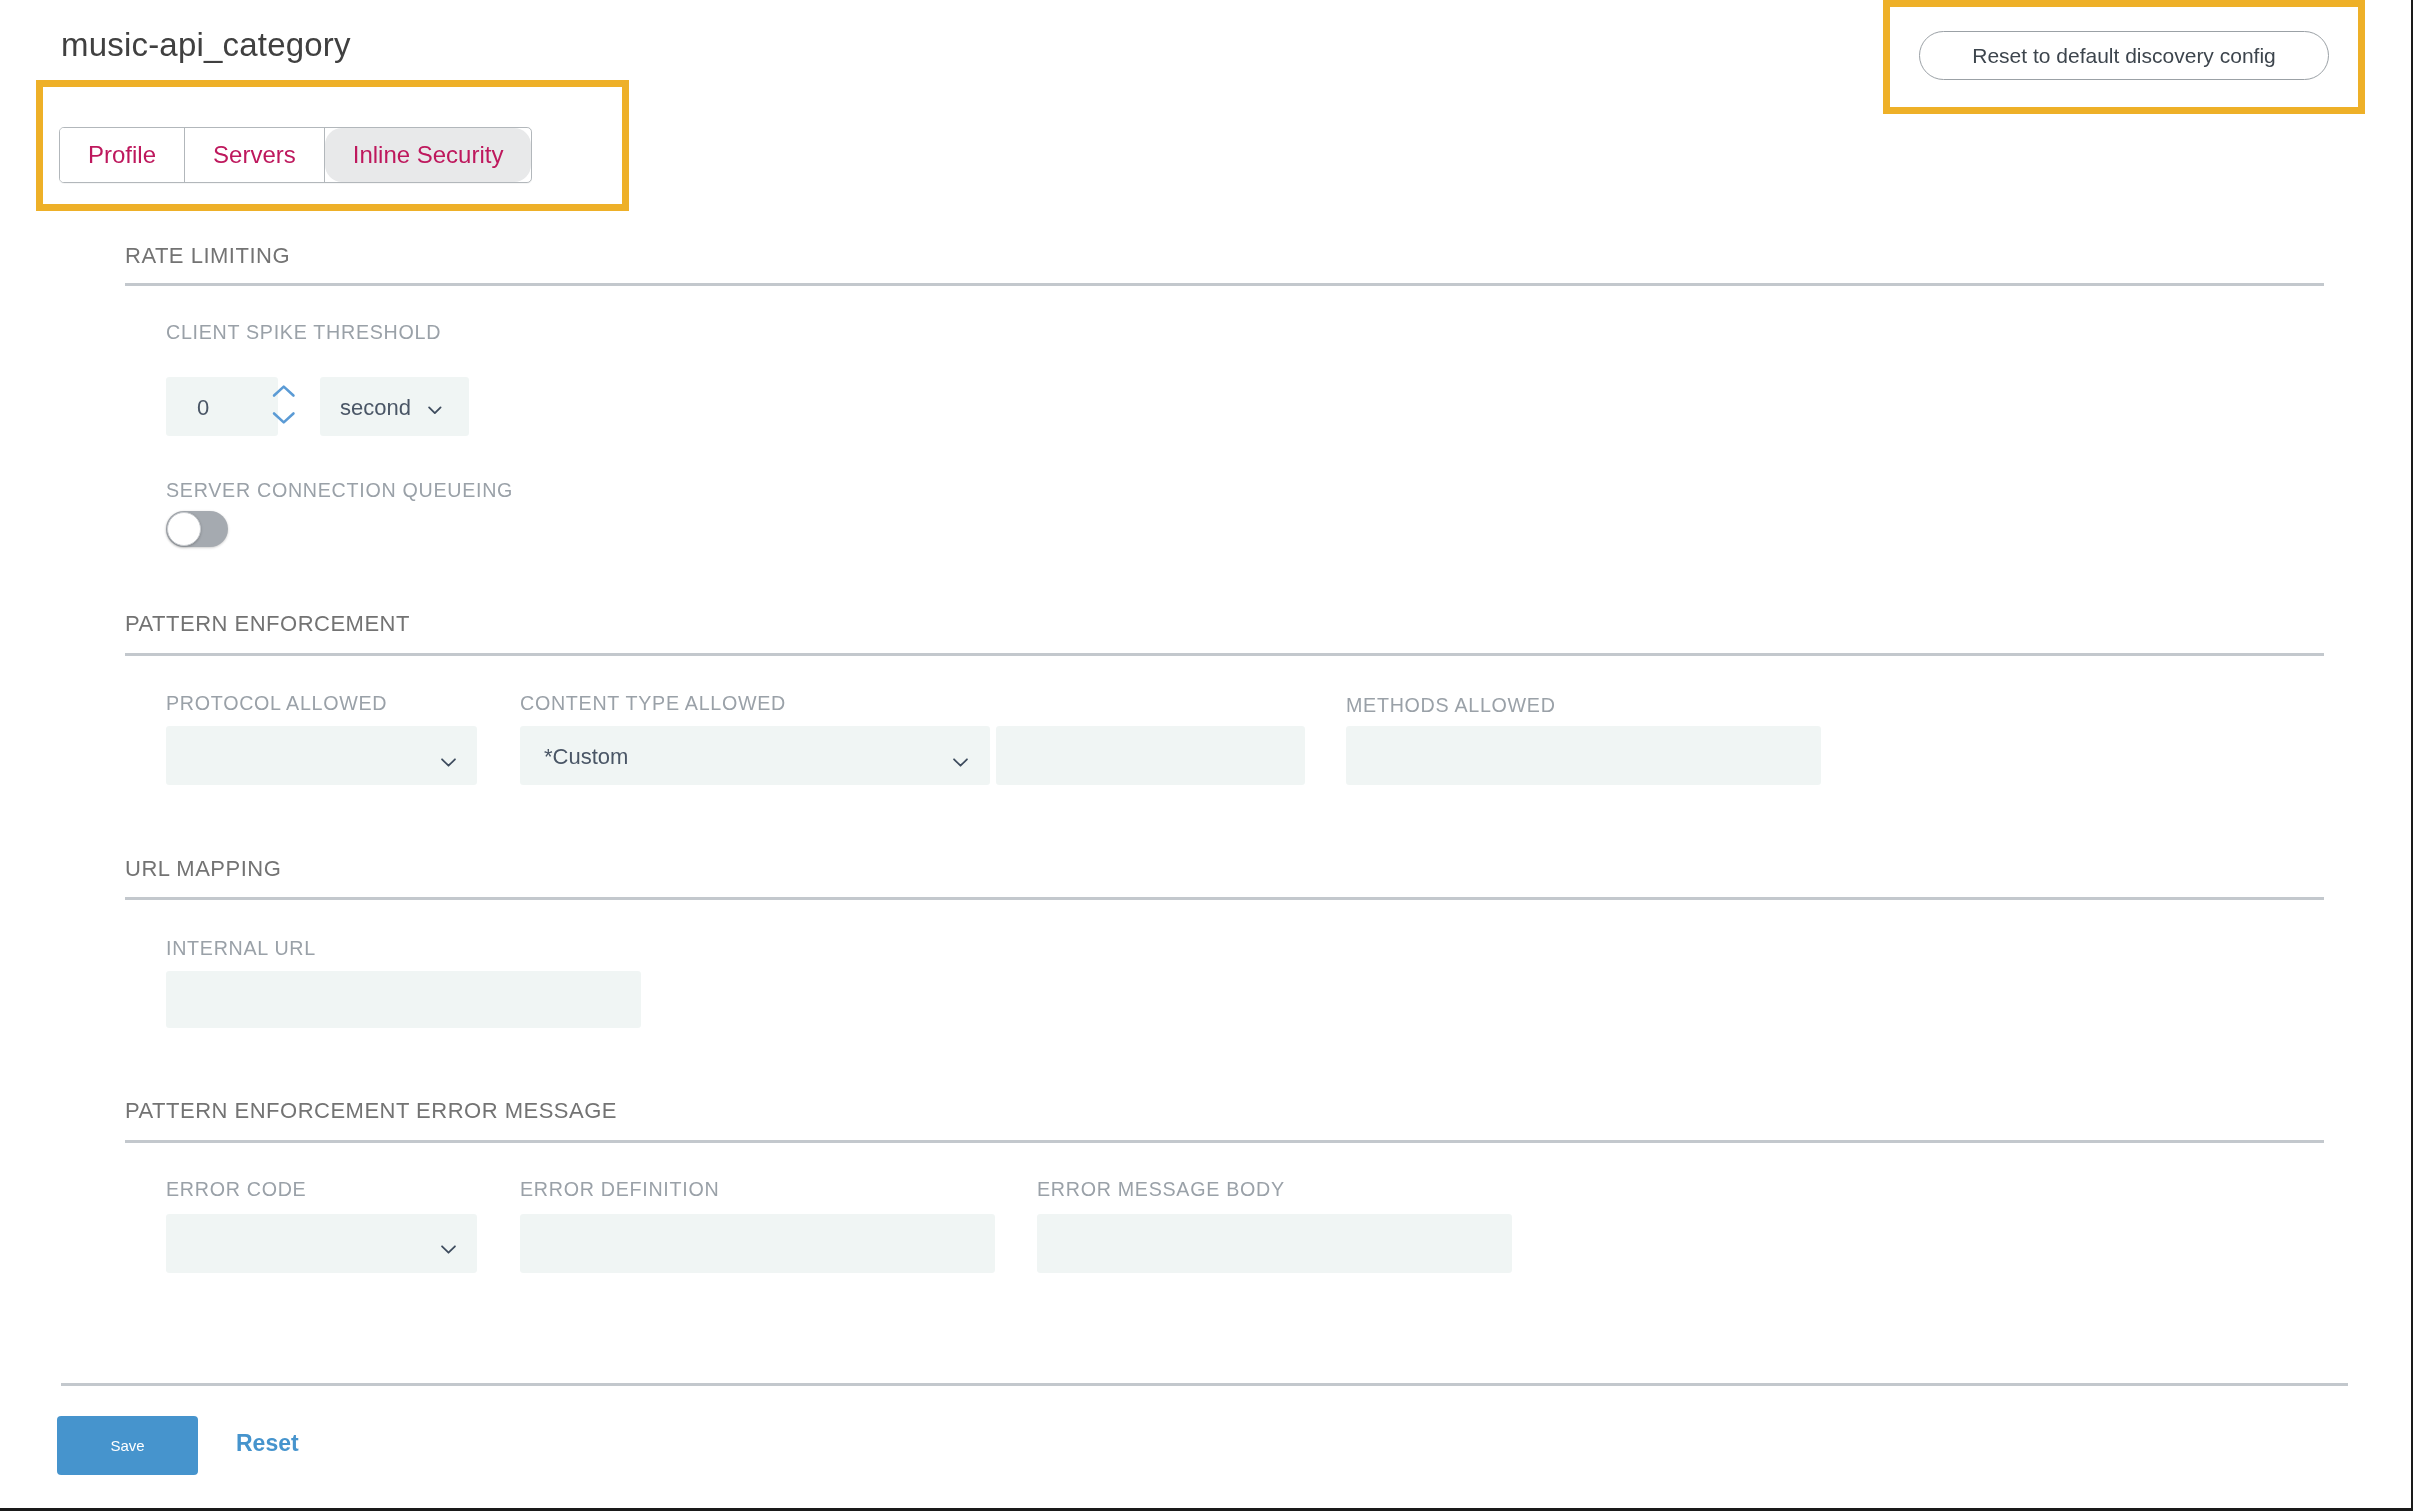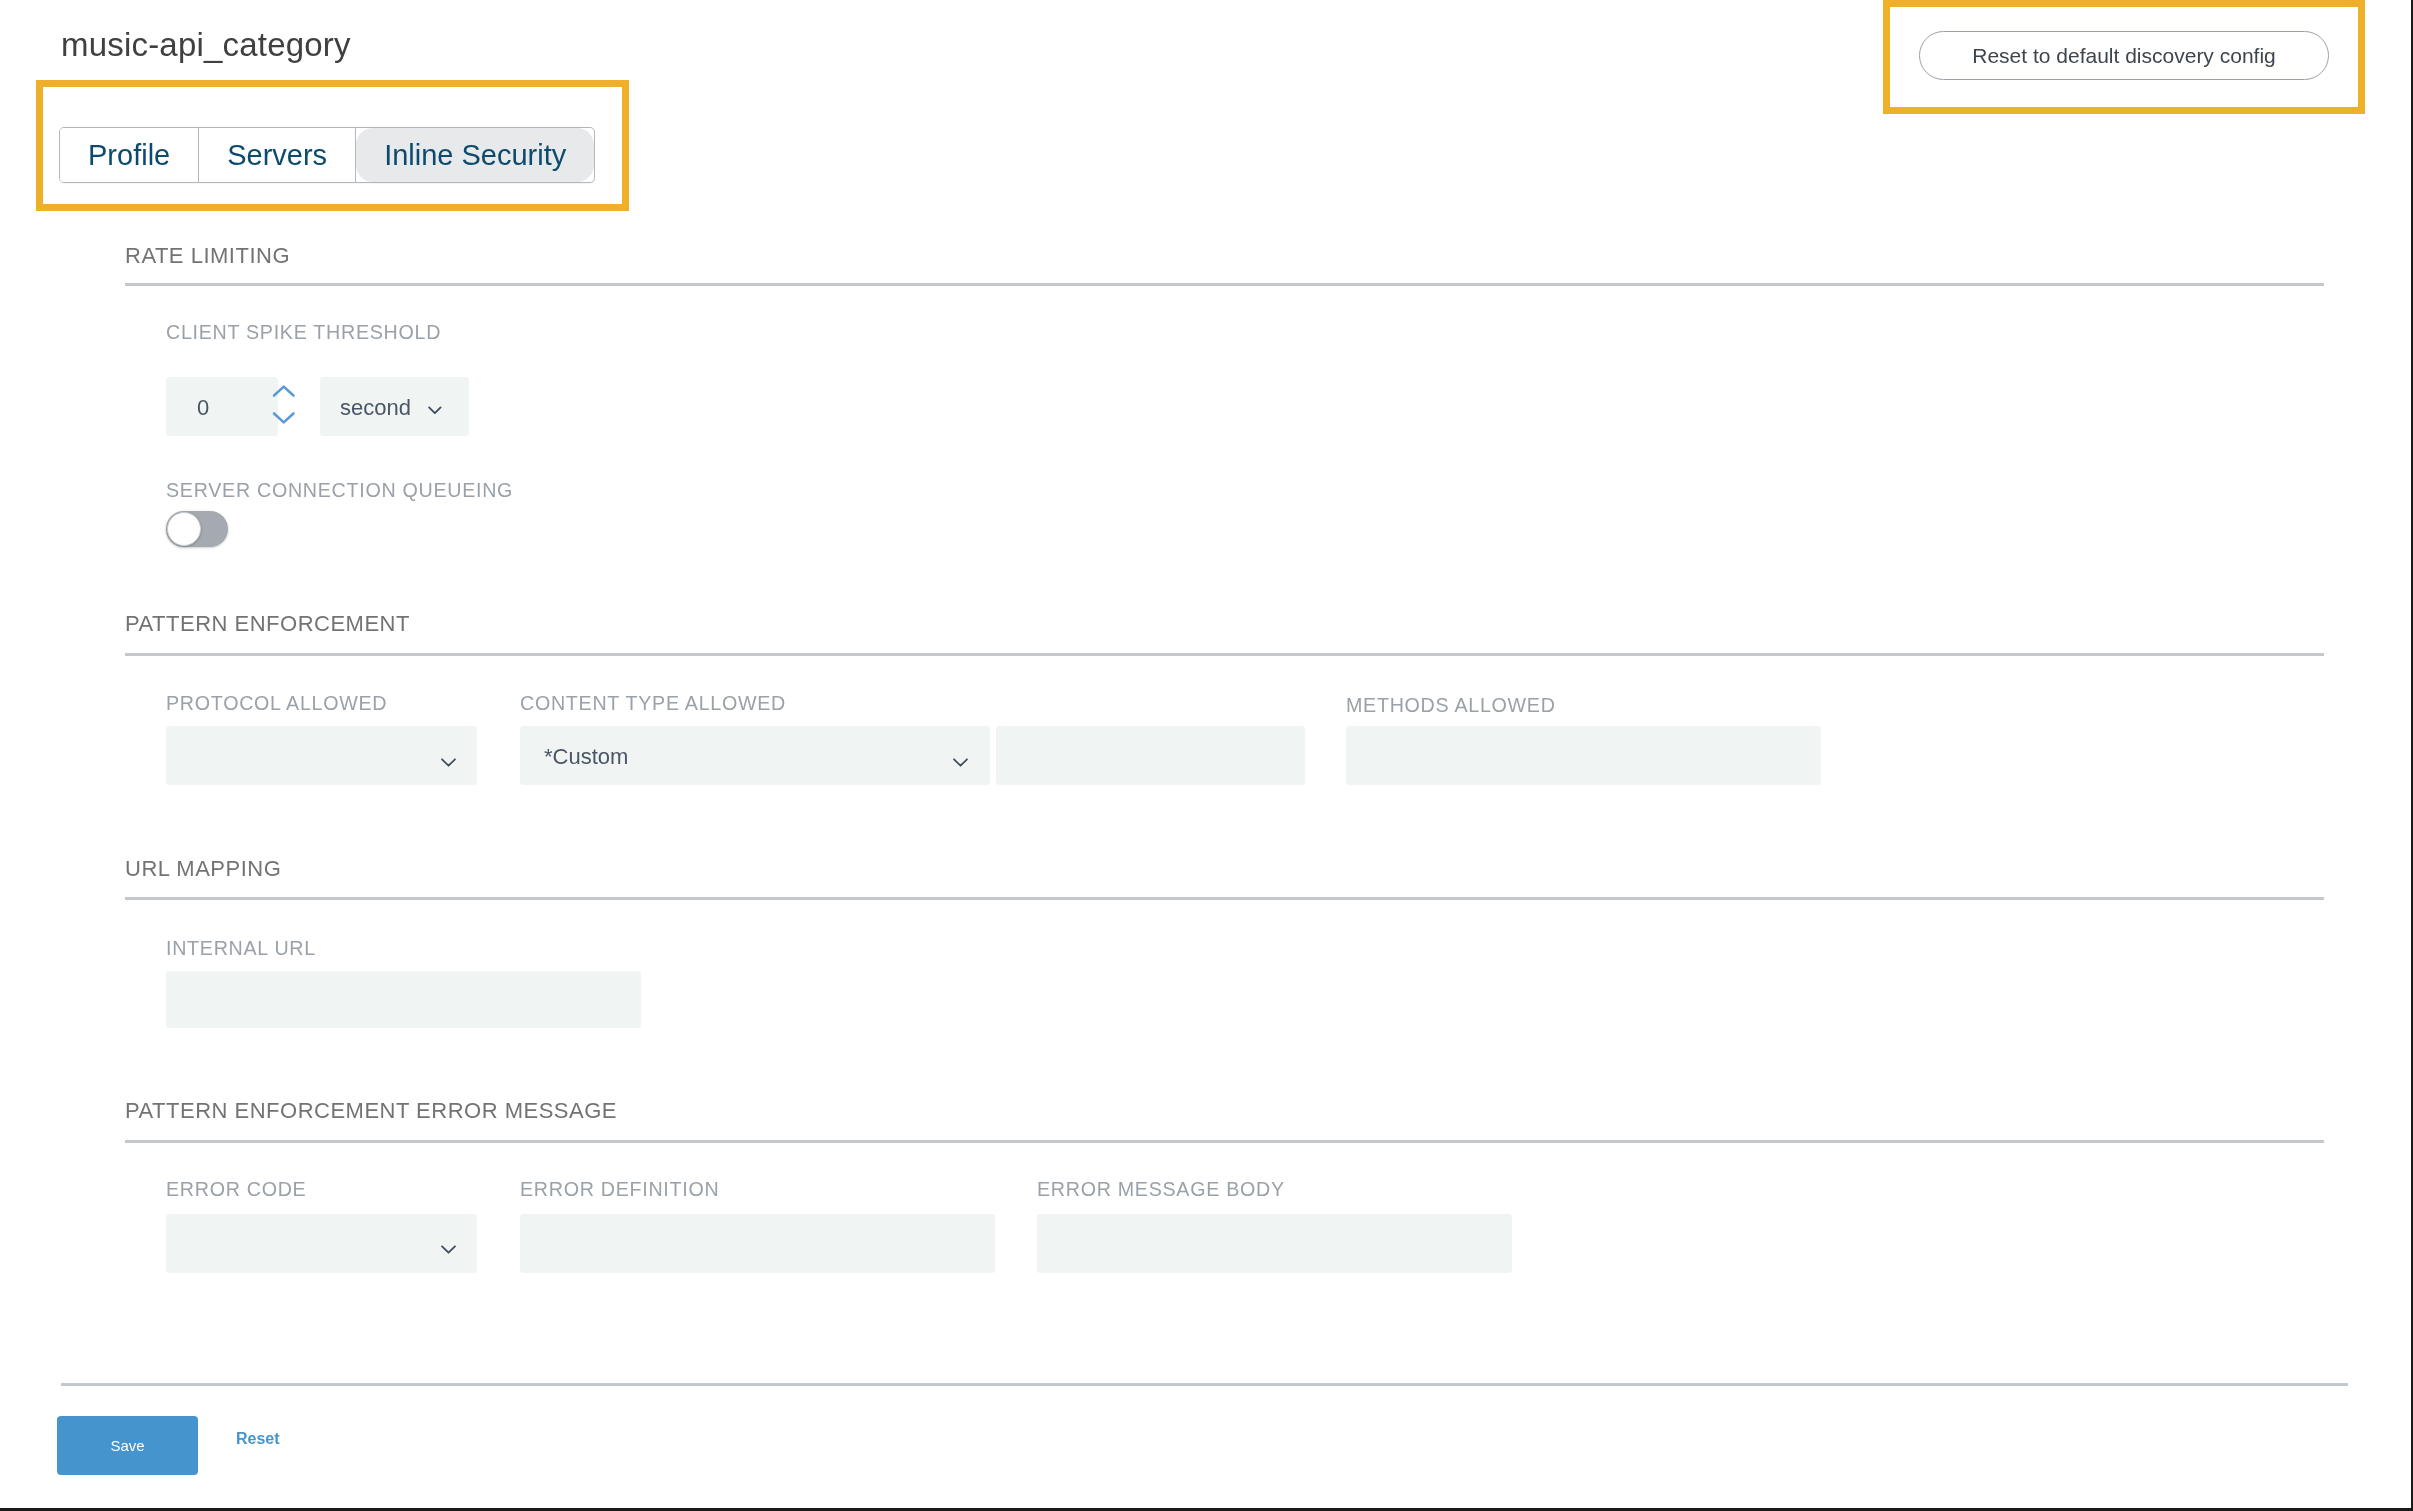--- a/index.html
+++ b/index.html
@@ -63,8 +63,8 @@
     box-shadow: 0 0.8px 0.8px rgba(0,0,0,0.04);
   }
   .tab {
-    font-size: 29px;
-    color: #0c4a6e;
+    font-size: 24px;
+    color: #be185d;
     padding: 0 28px;
     height: 54px;
     line-height: 54px;

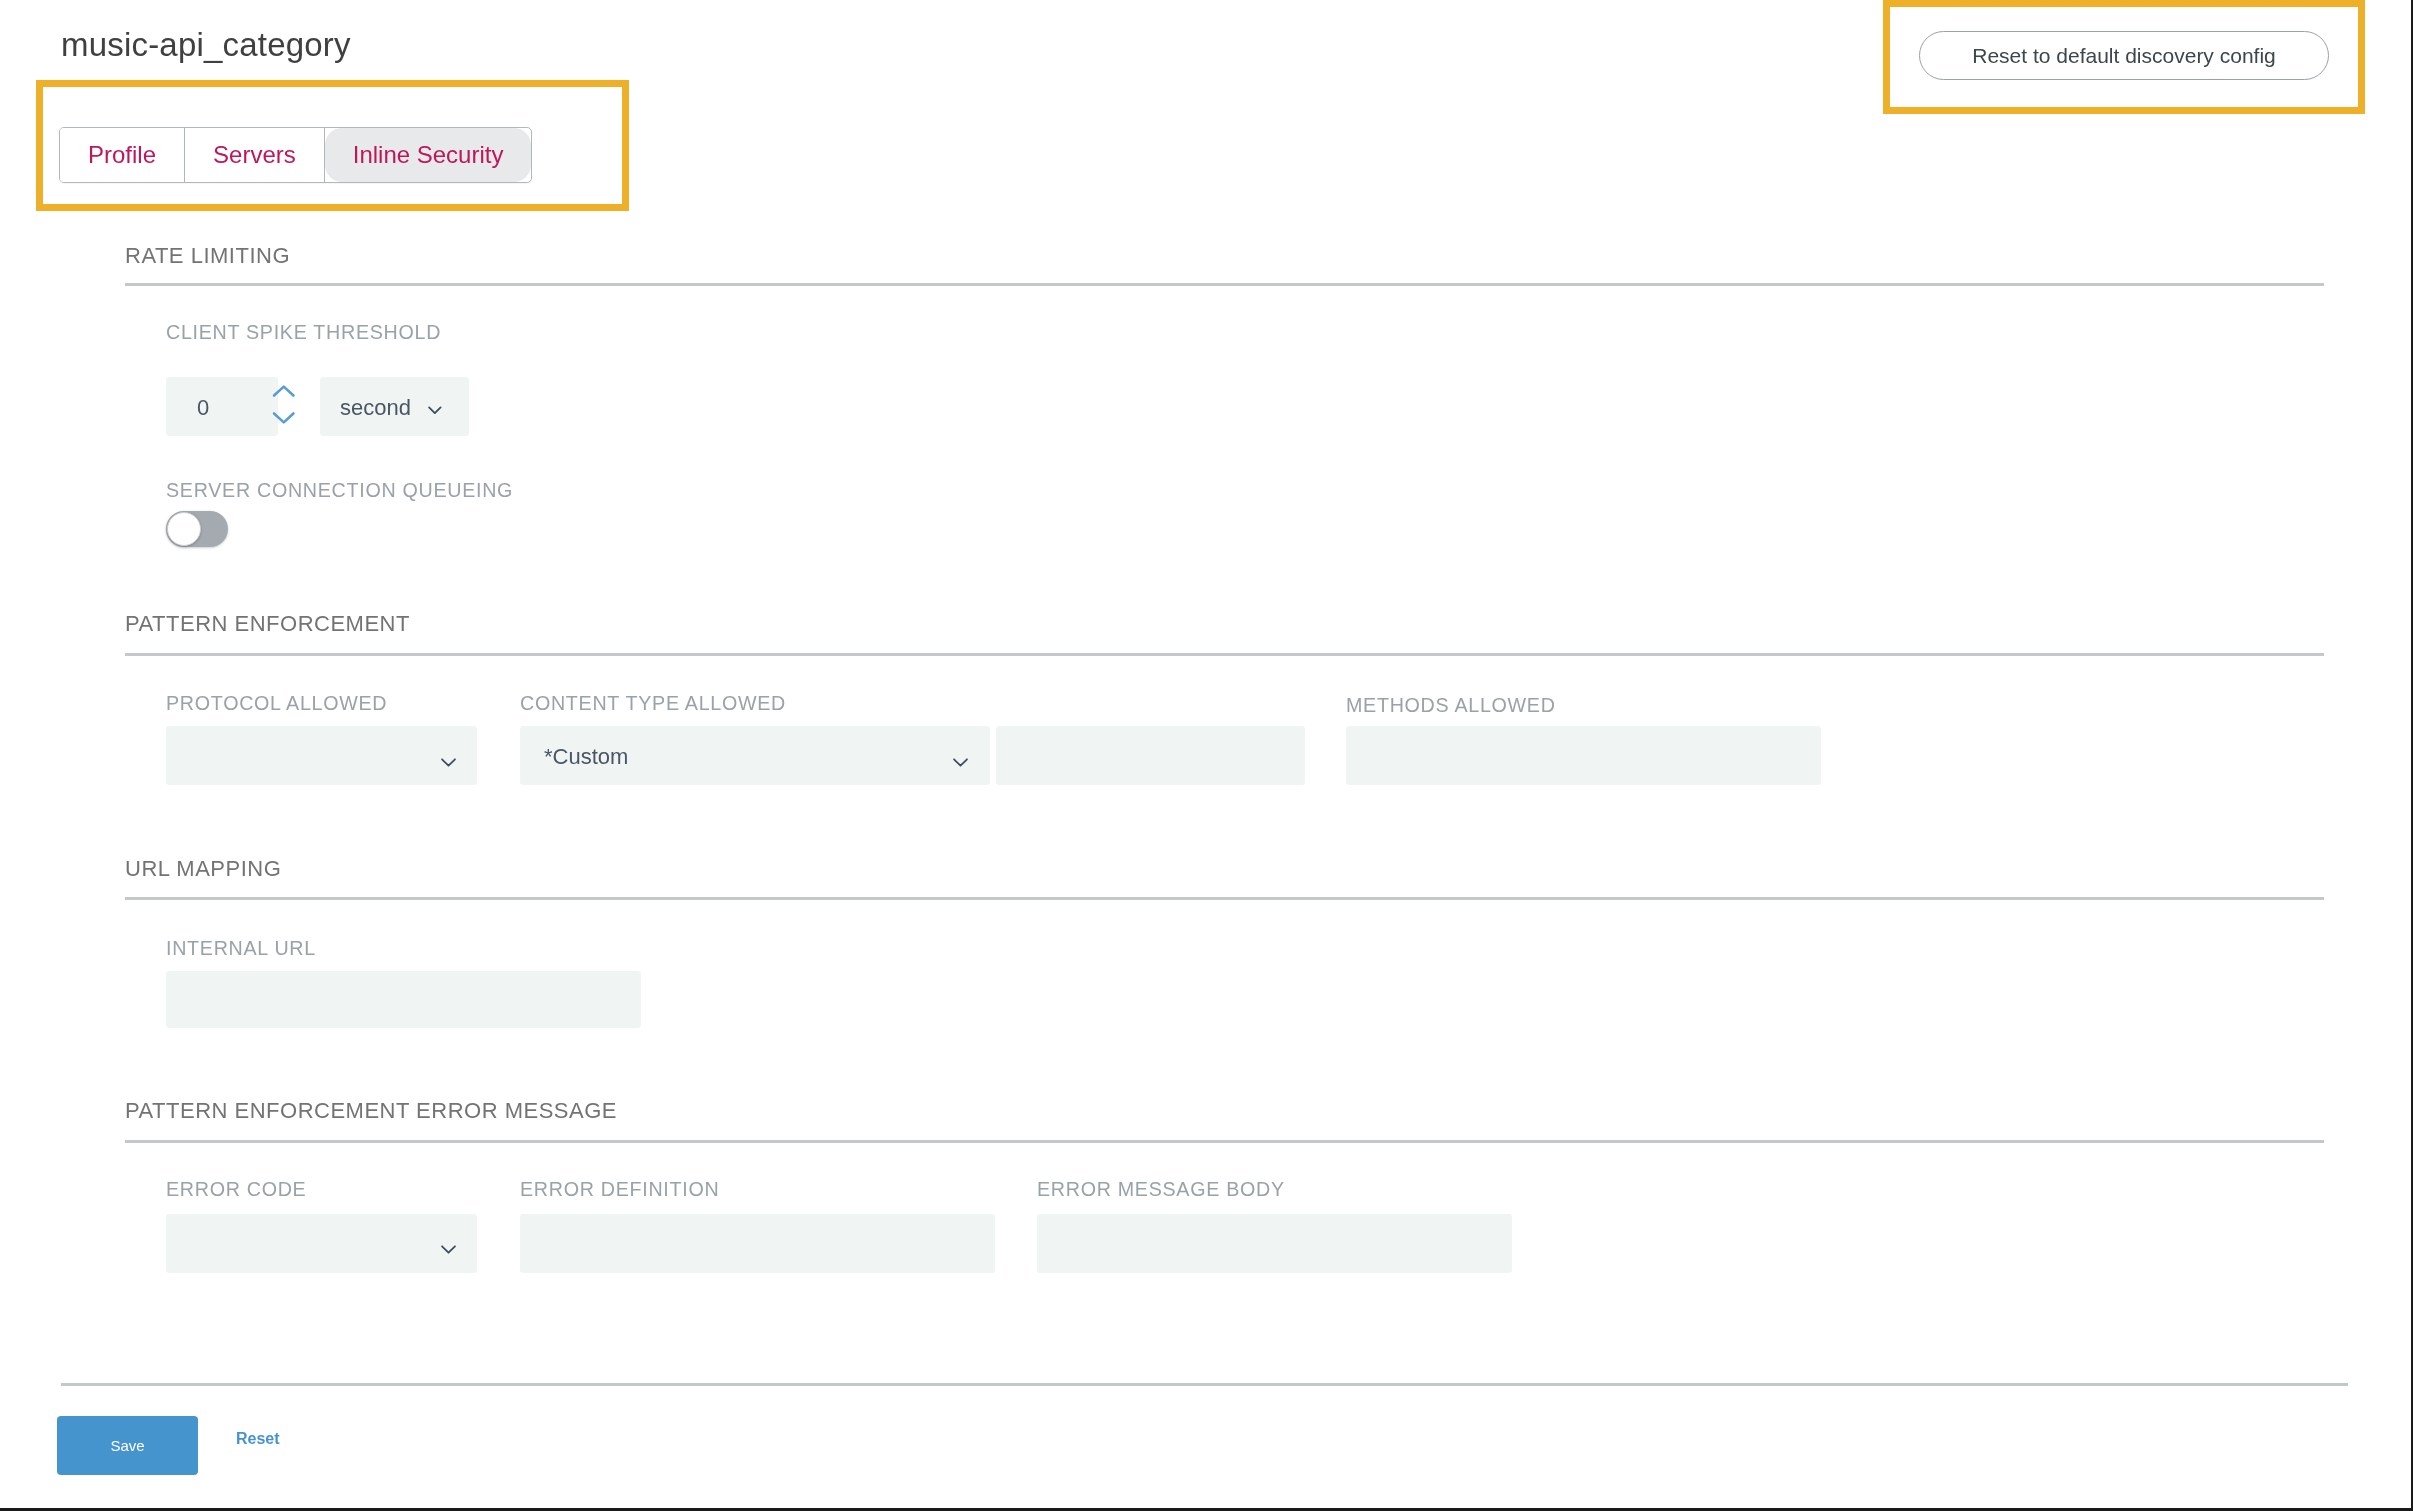--- a/index.html
+++ b/index.html
@@ -243,7 +243,7 @@
     position: absolute;
     left: 236px;
     top: 1430px;
-    font-size: 16px;
+    font-size: 23px;
     color: #4694cd;
     font-weight: bold;
     cursor: pointer;

